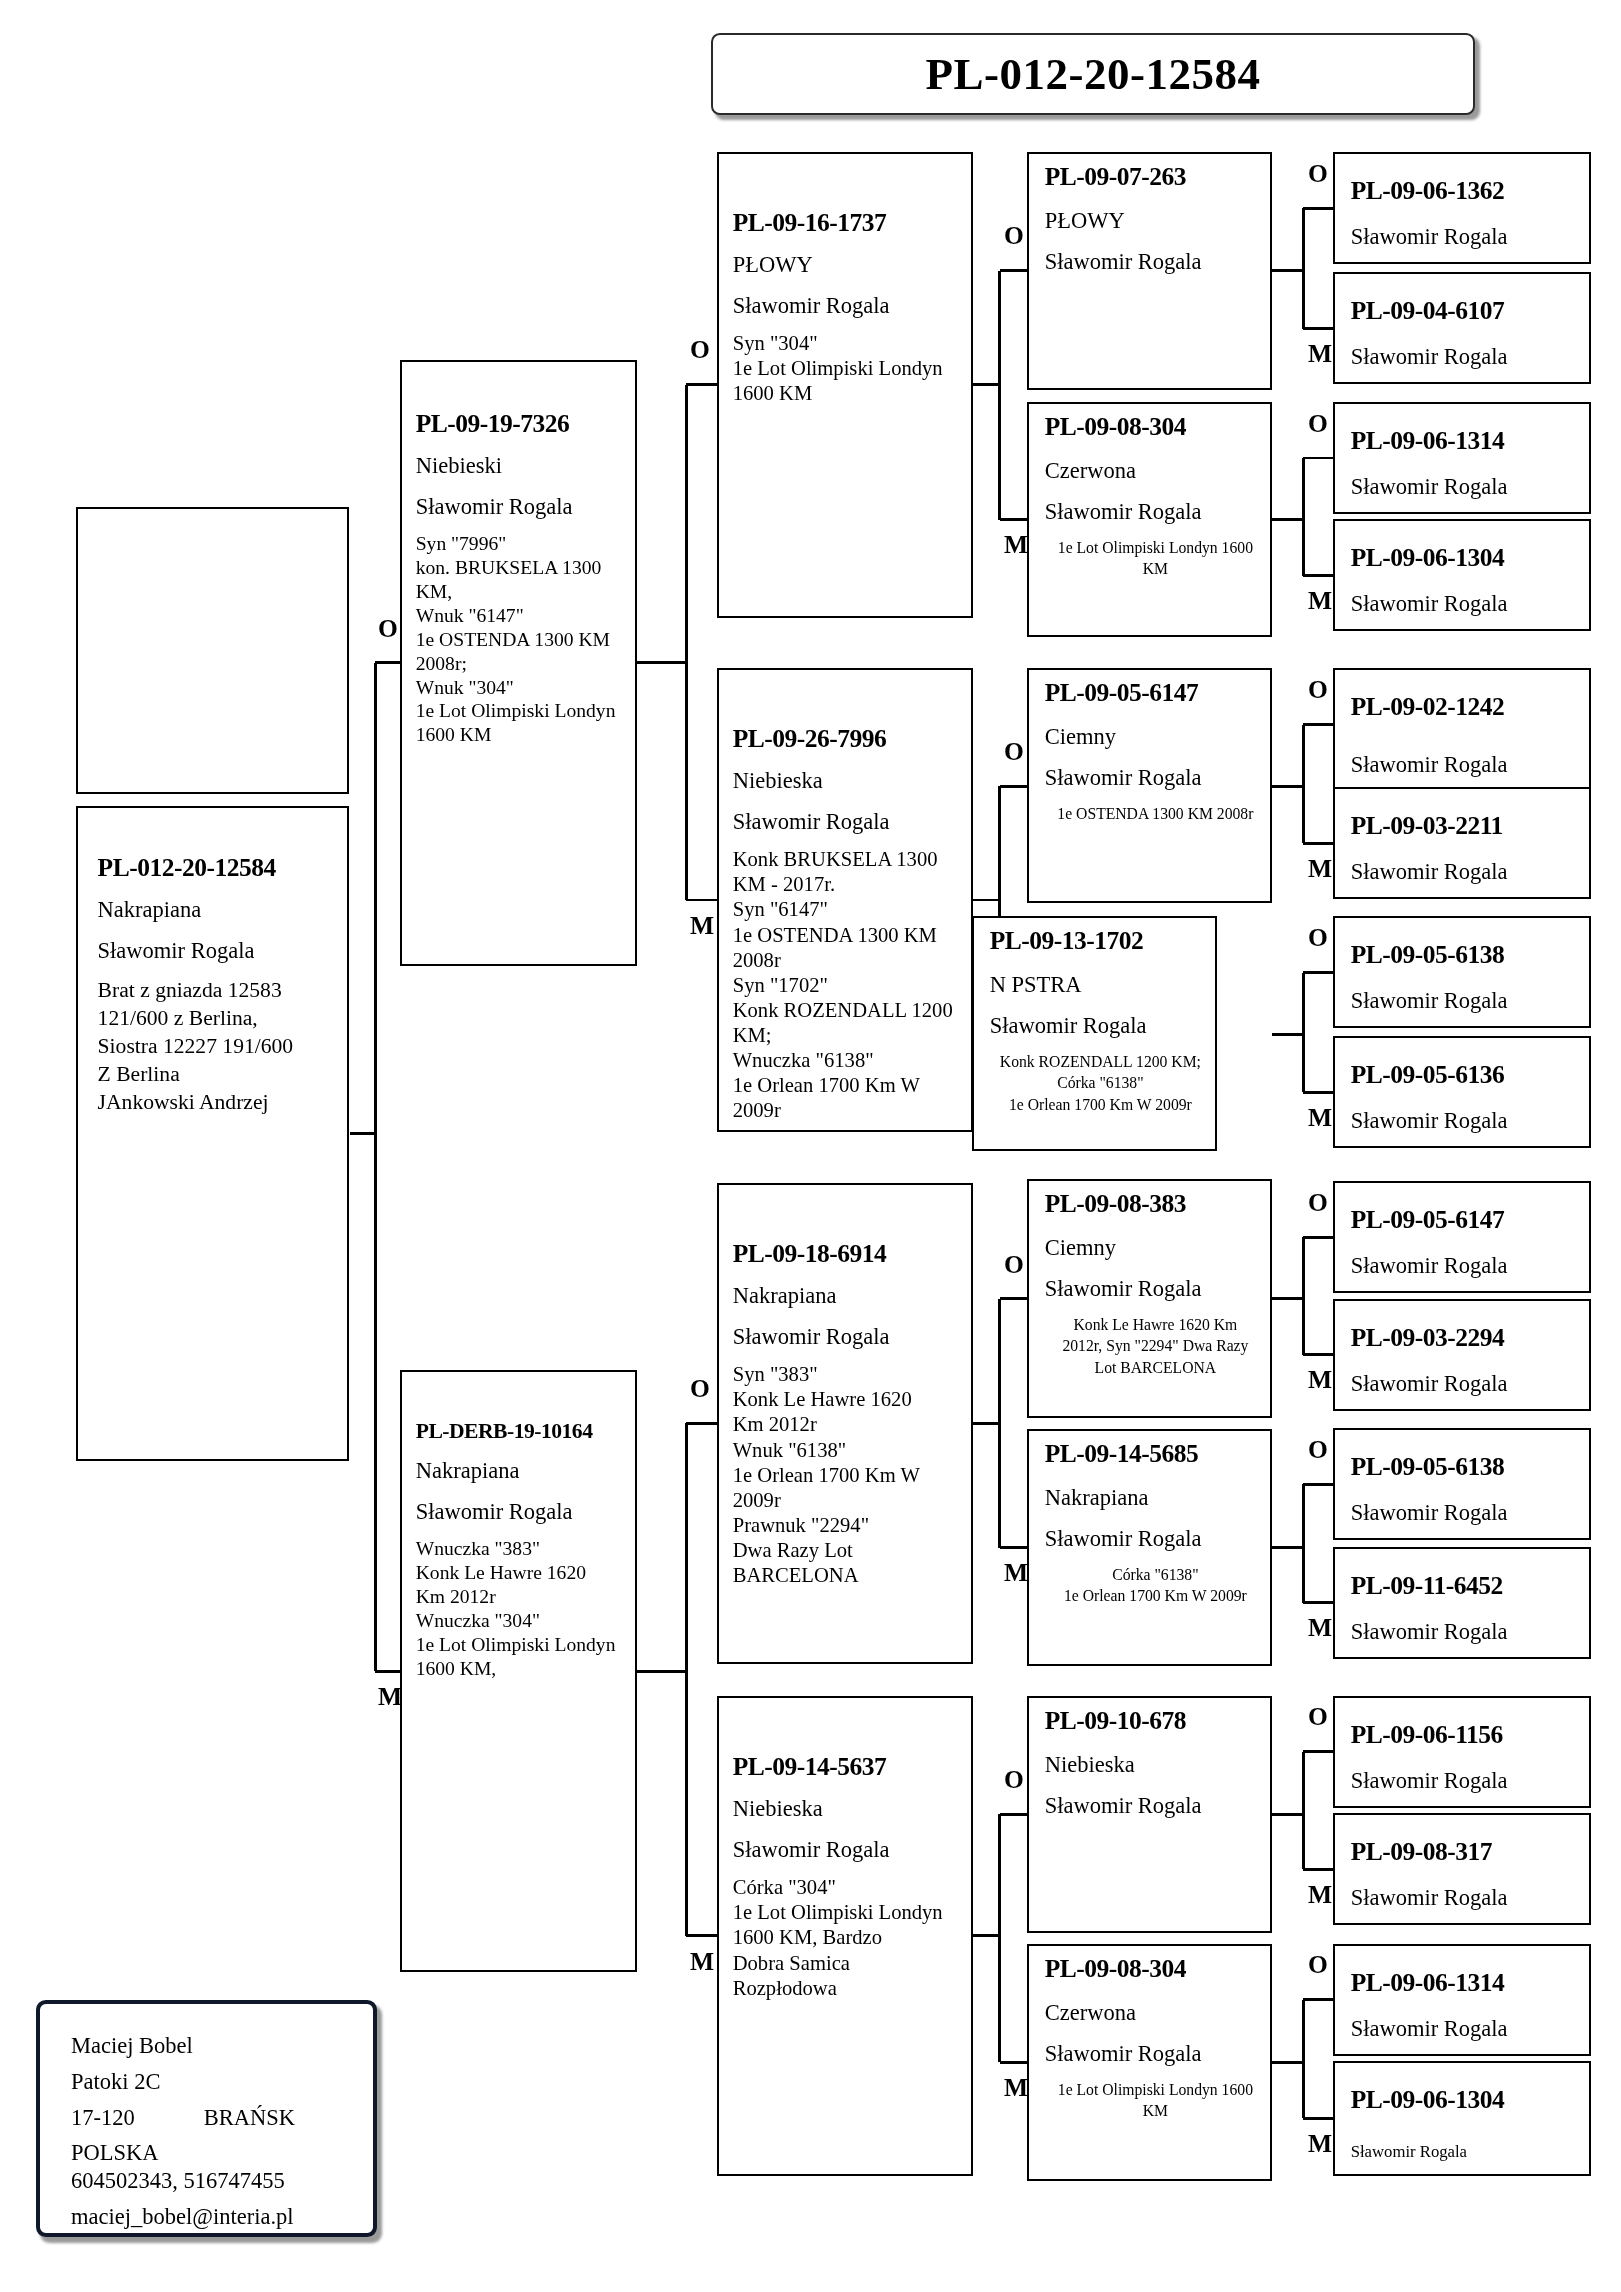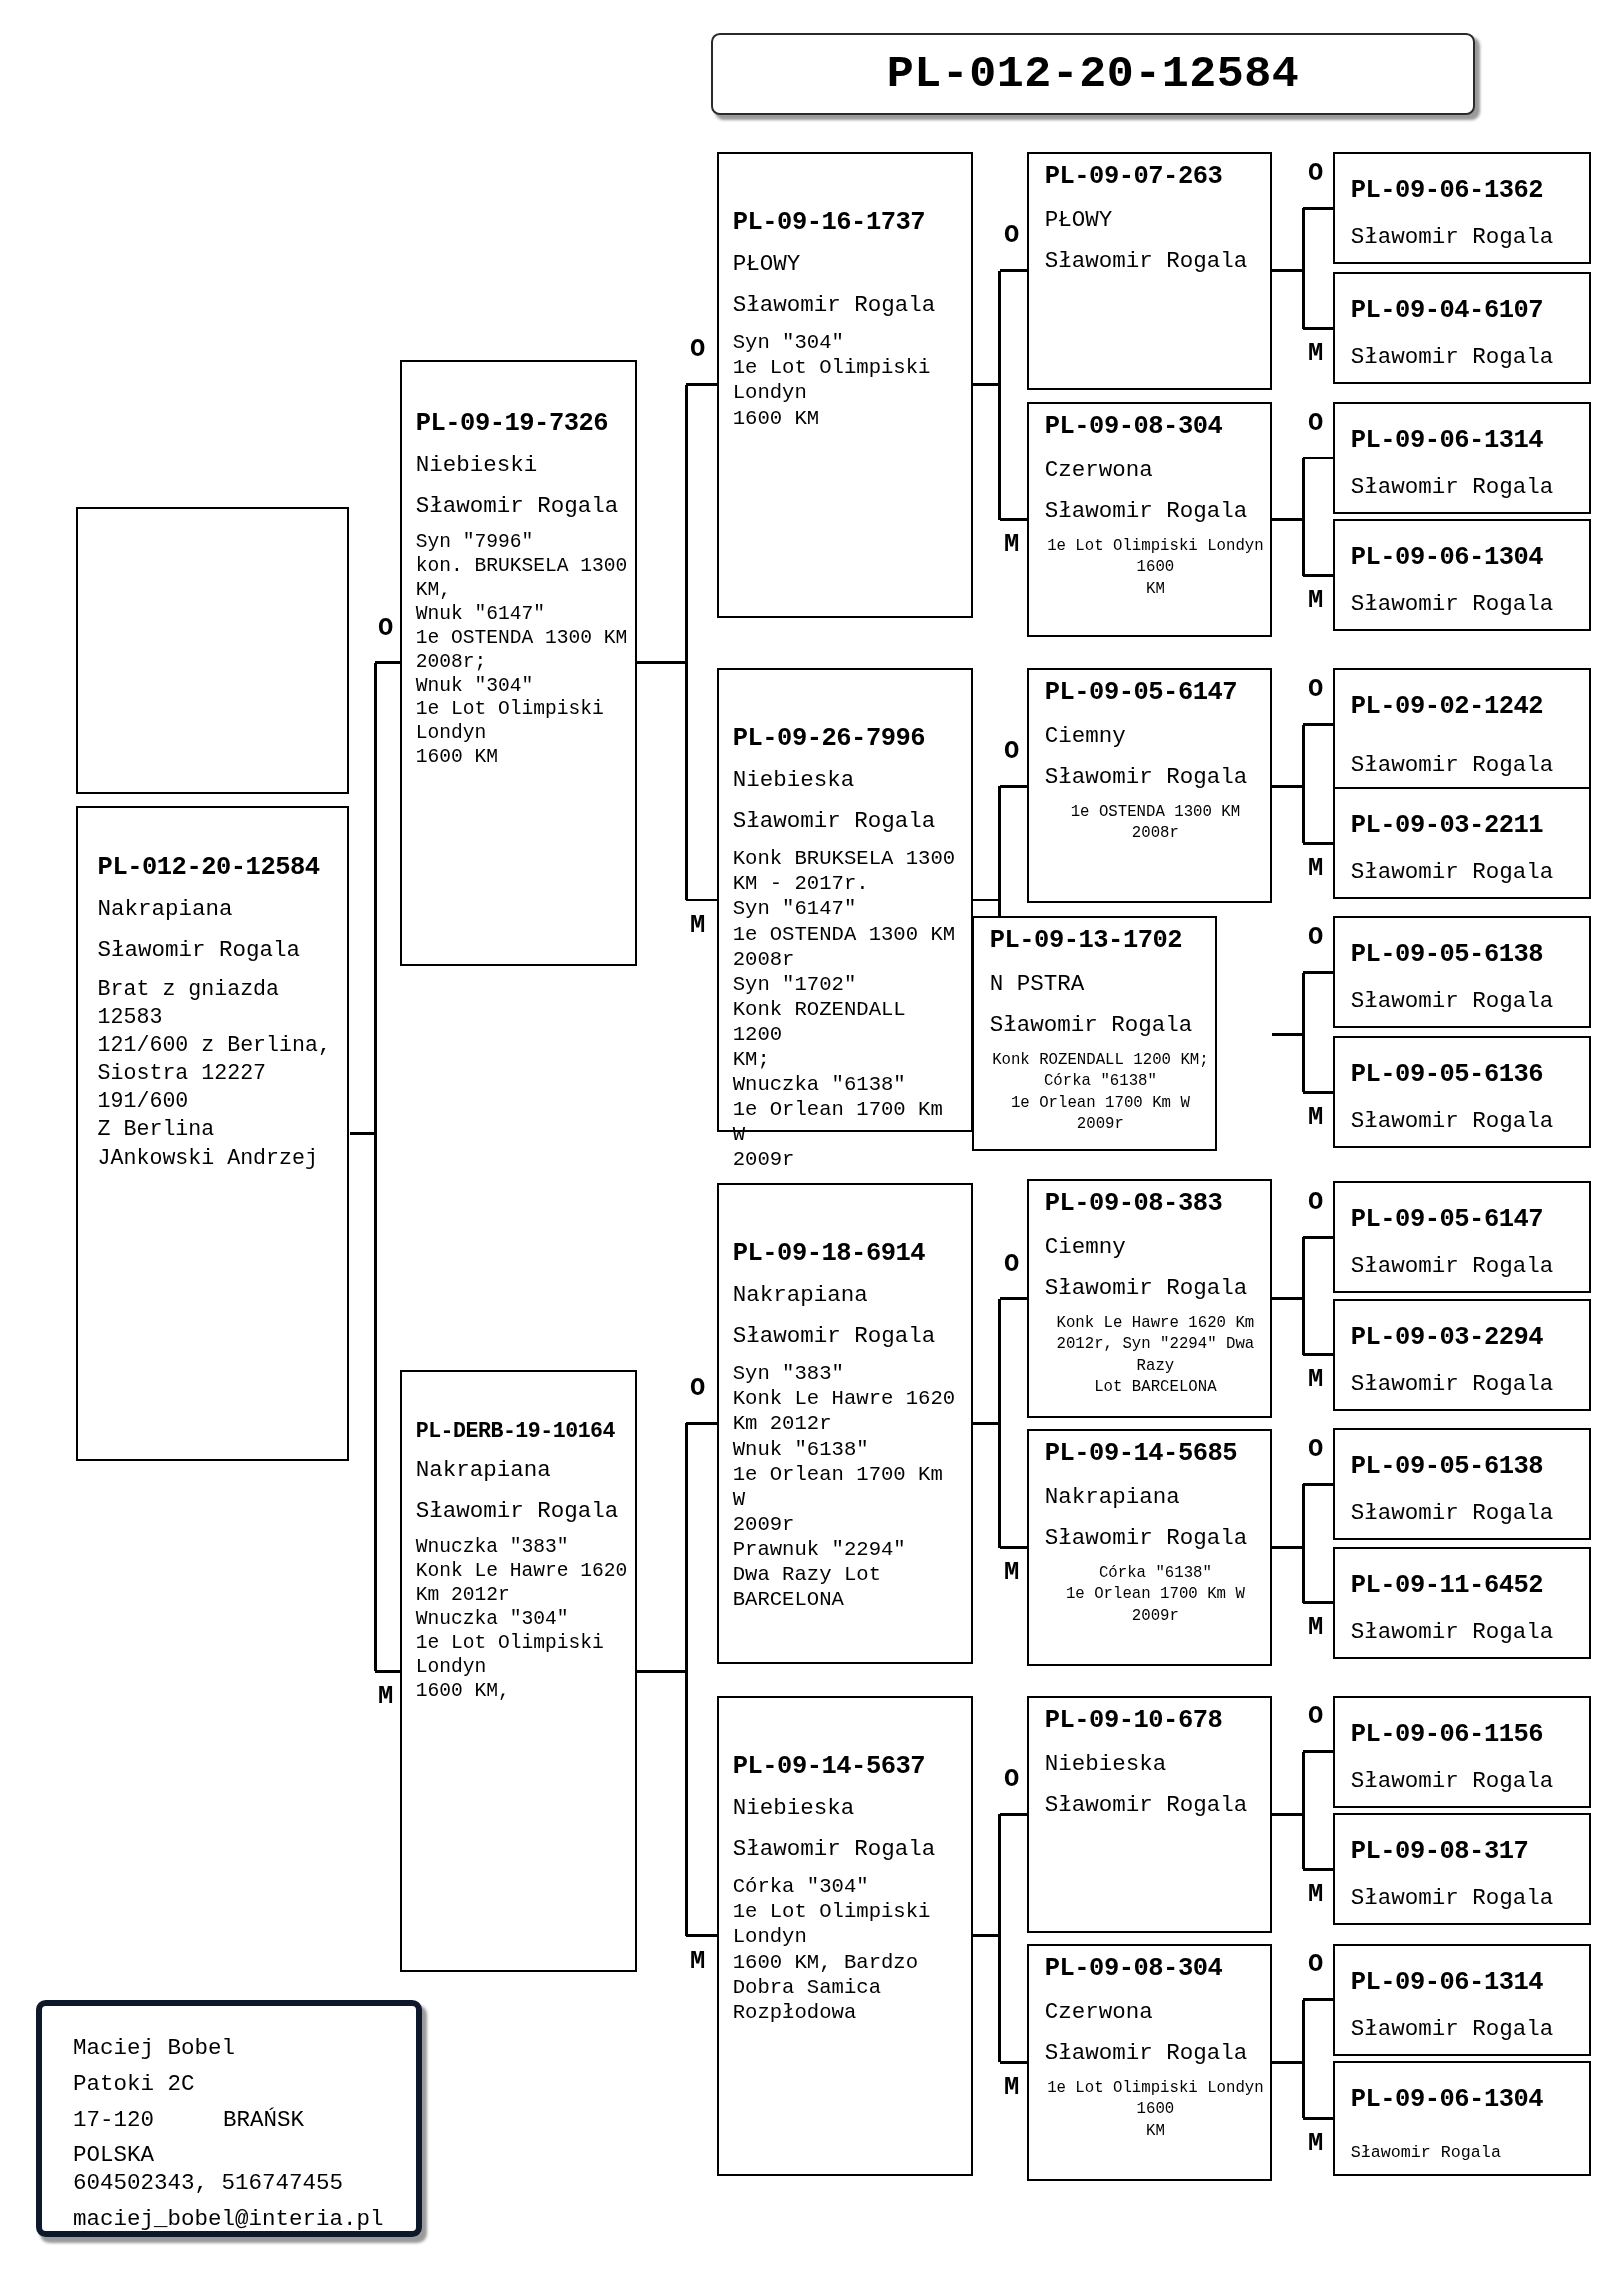--- a/index.html
+++ b/index.html
@@ -4,7 +4,7 @@
 <style>
   html,body{margin:0;padding:0;background:#fff;}
   .page{position:relative;width:1621px;height:2293px;background:#fff;
-        font-family:Liberation Mono, monospace;color:#000;overflow:hidden;}
+        font-family:Liberation Serif, serif;color:#000;overflow:hidden;}
   .connectors{position:absolute;left:0;top:0;}
   .box{position:absolute;box-sizing:border-box;border:2.9px solid #000;background:#fff;
        padding:13.7px 3.9px 7.8px 15.7px;}

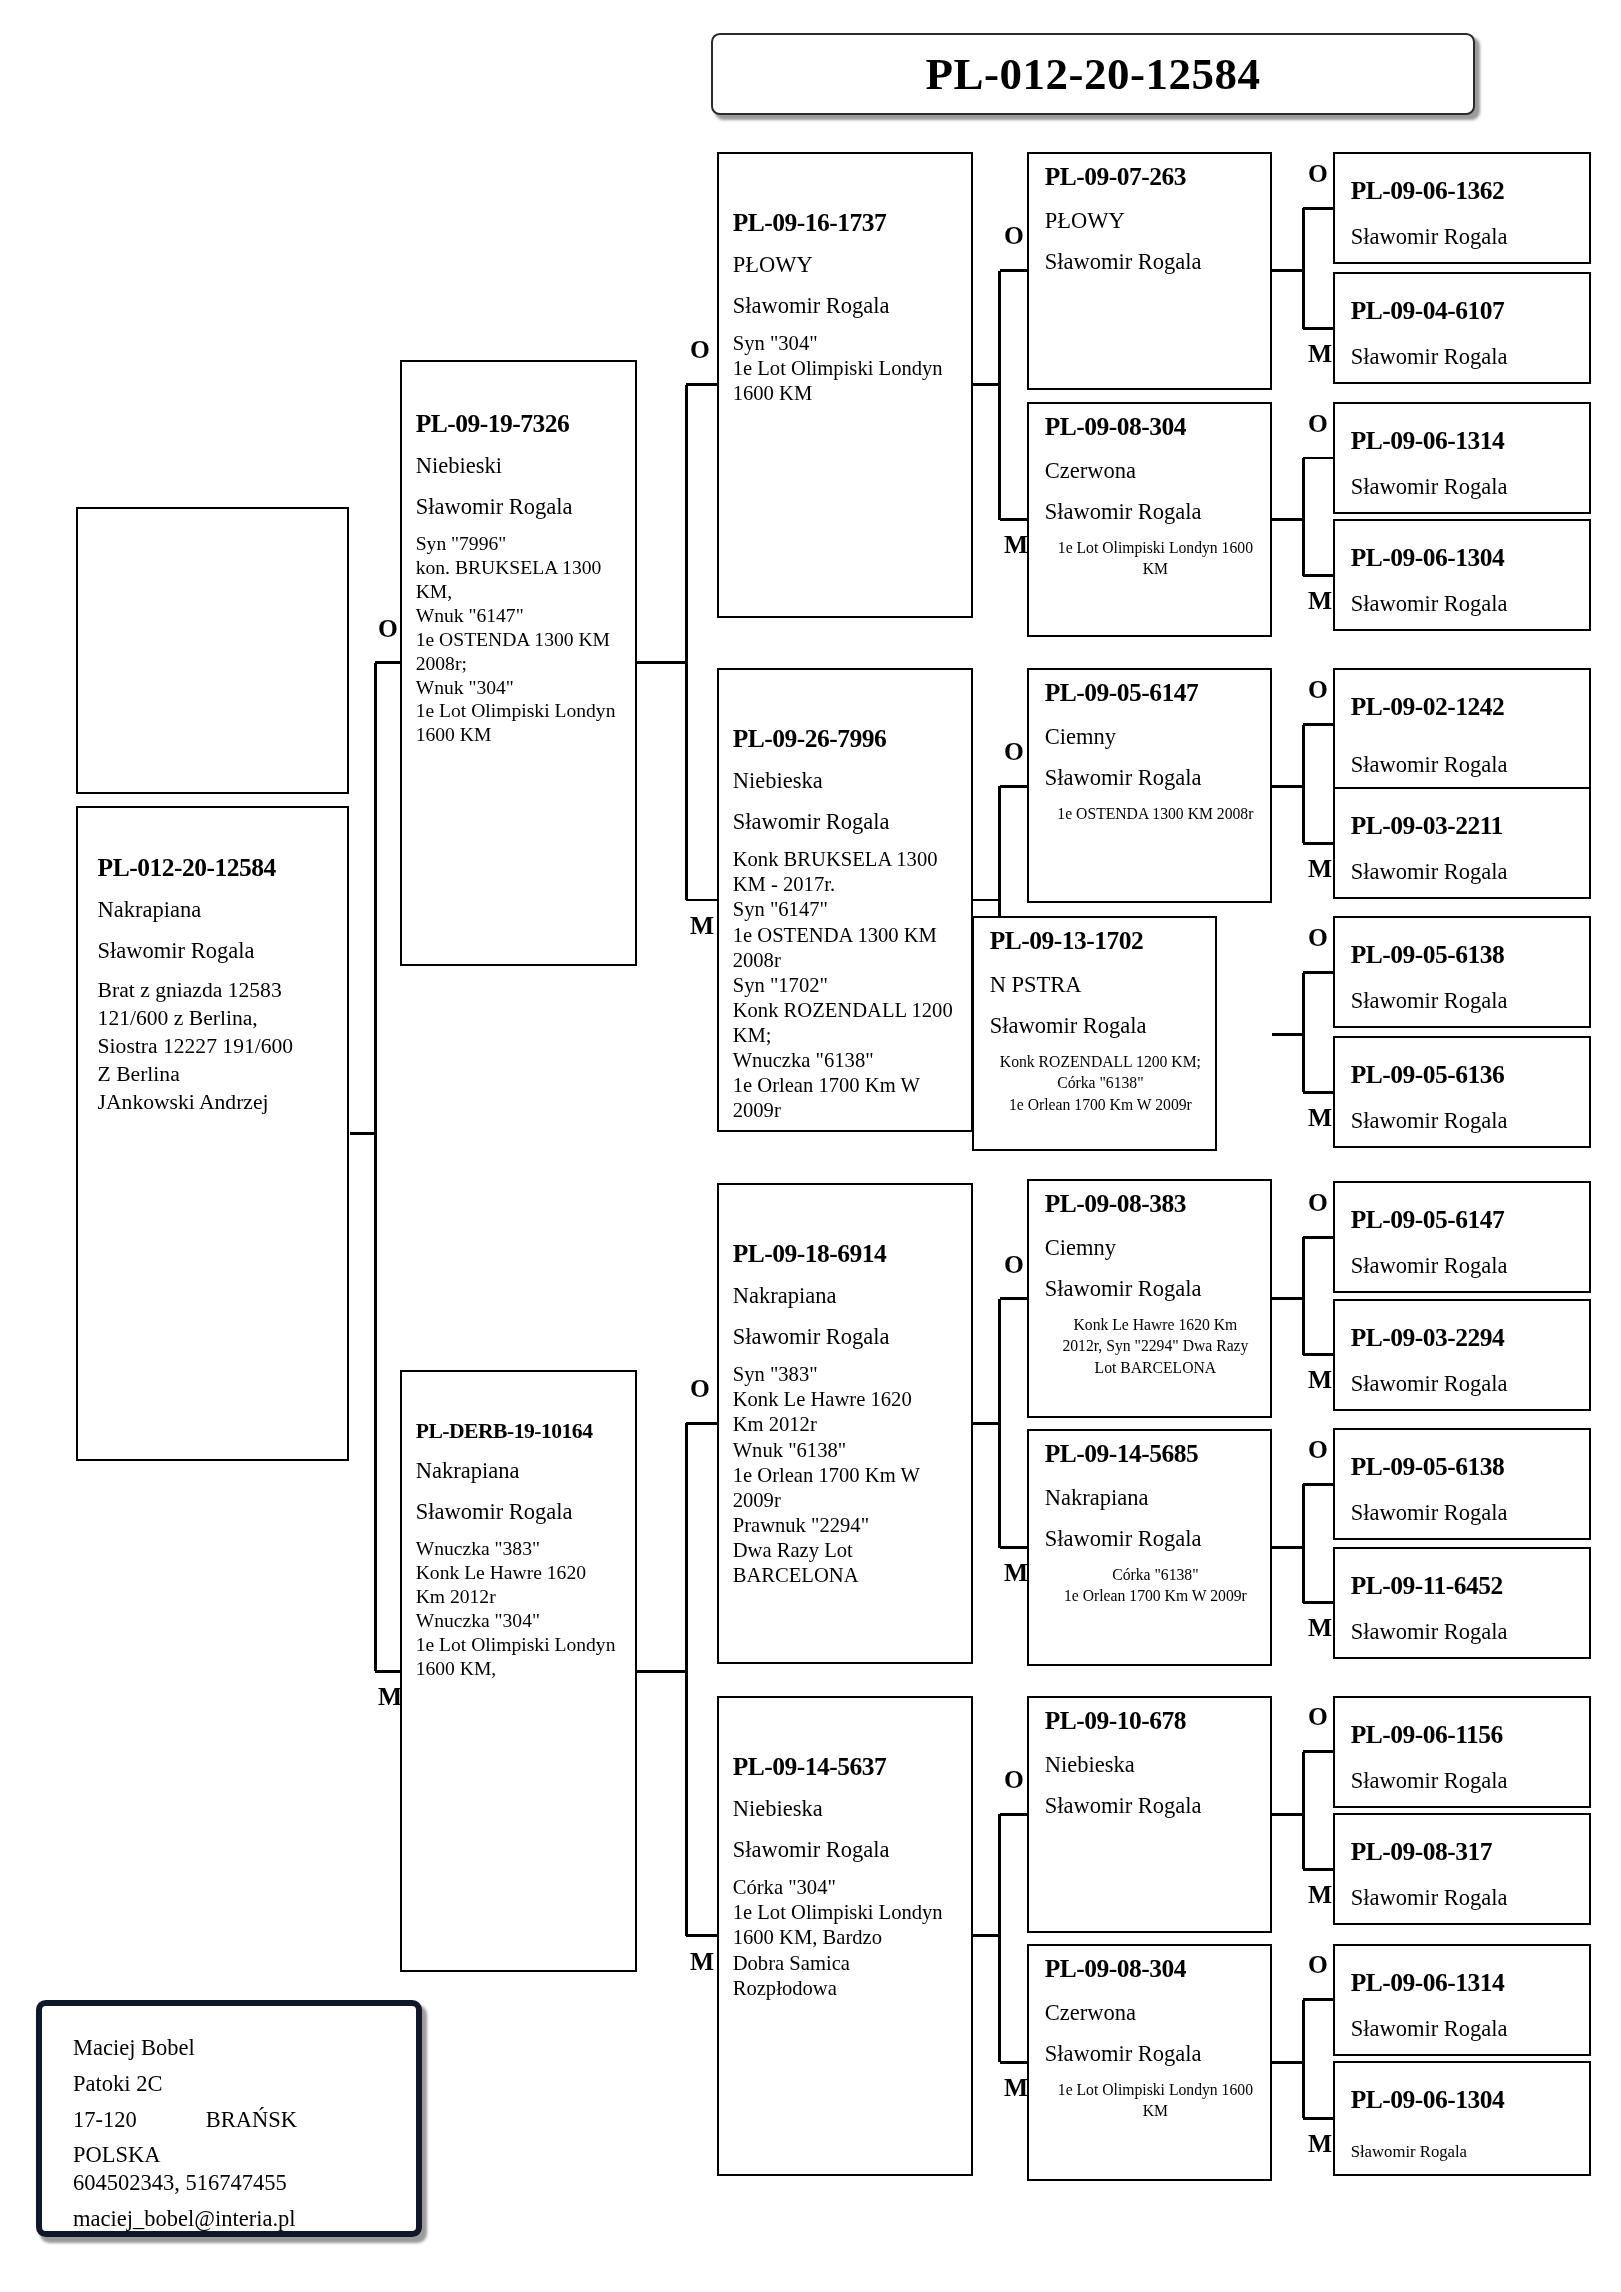--- a/index.html
+++ b/index.html
@@ -29,8 +29,8 @@
           border:2px solid #2a2a2a;border-radius:8.8px;background:#fff;
           box-shadow:4.9px 4.9px 2.9px #9a9a9a;display:flex;align-items:center;justify-content:center;
           font-size:45px;font-weight:bold;letter-spacing:0.5px;}
-  .contact{position:absolute;left:36px;top:2000px;width:386px;height:237px;box-sizing:border-box;
-           border:6px solid #0f172a;border-radius:9.8px;background:#fff;box-shadow:4.9px 5.9px 2.9px #9a9a9a;
+  .contact{position:absolute;left:36px;top:2000px;width:341px;height:237px;box-sizing:border-box;
+           border:4px solid #0f172a;border-radius:9.8px;background:#fff;box-shadow:4.9px 5.9px 2.9px #9a9a9a;
            padding:29px 5.9px 0 31px;font-size:22.5px;}
   .contact .line{margin-bottom:9.8px;}
   .contact .line.tight{margin-bottom:2px;}

